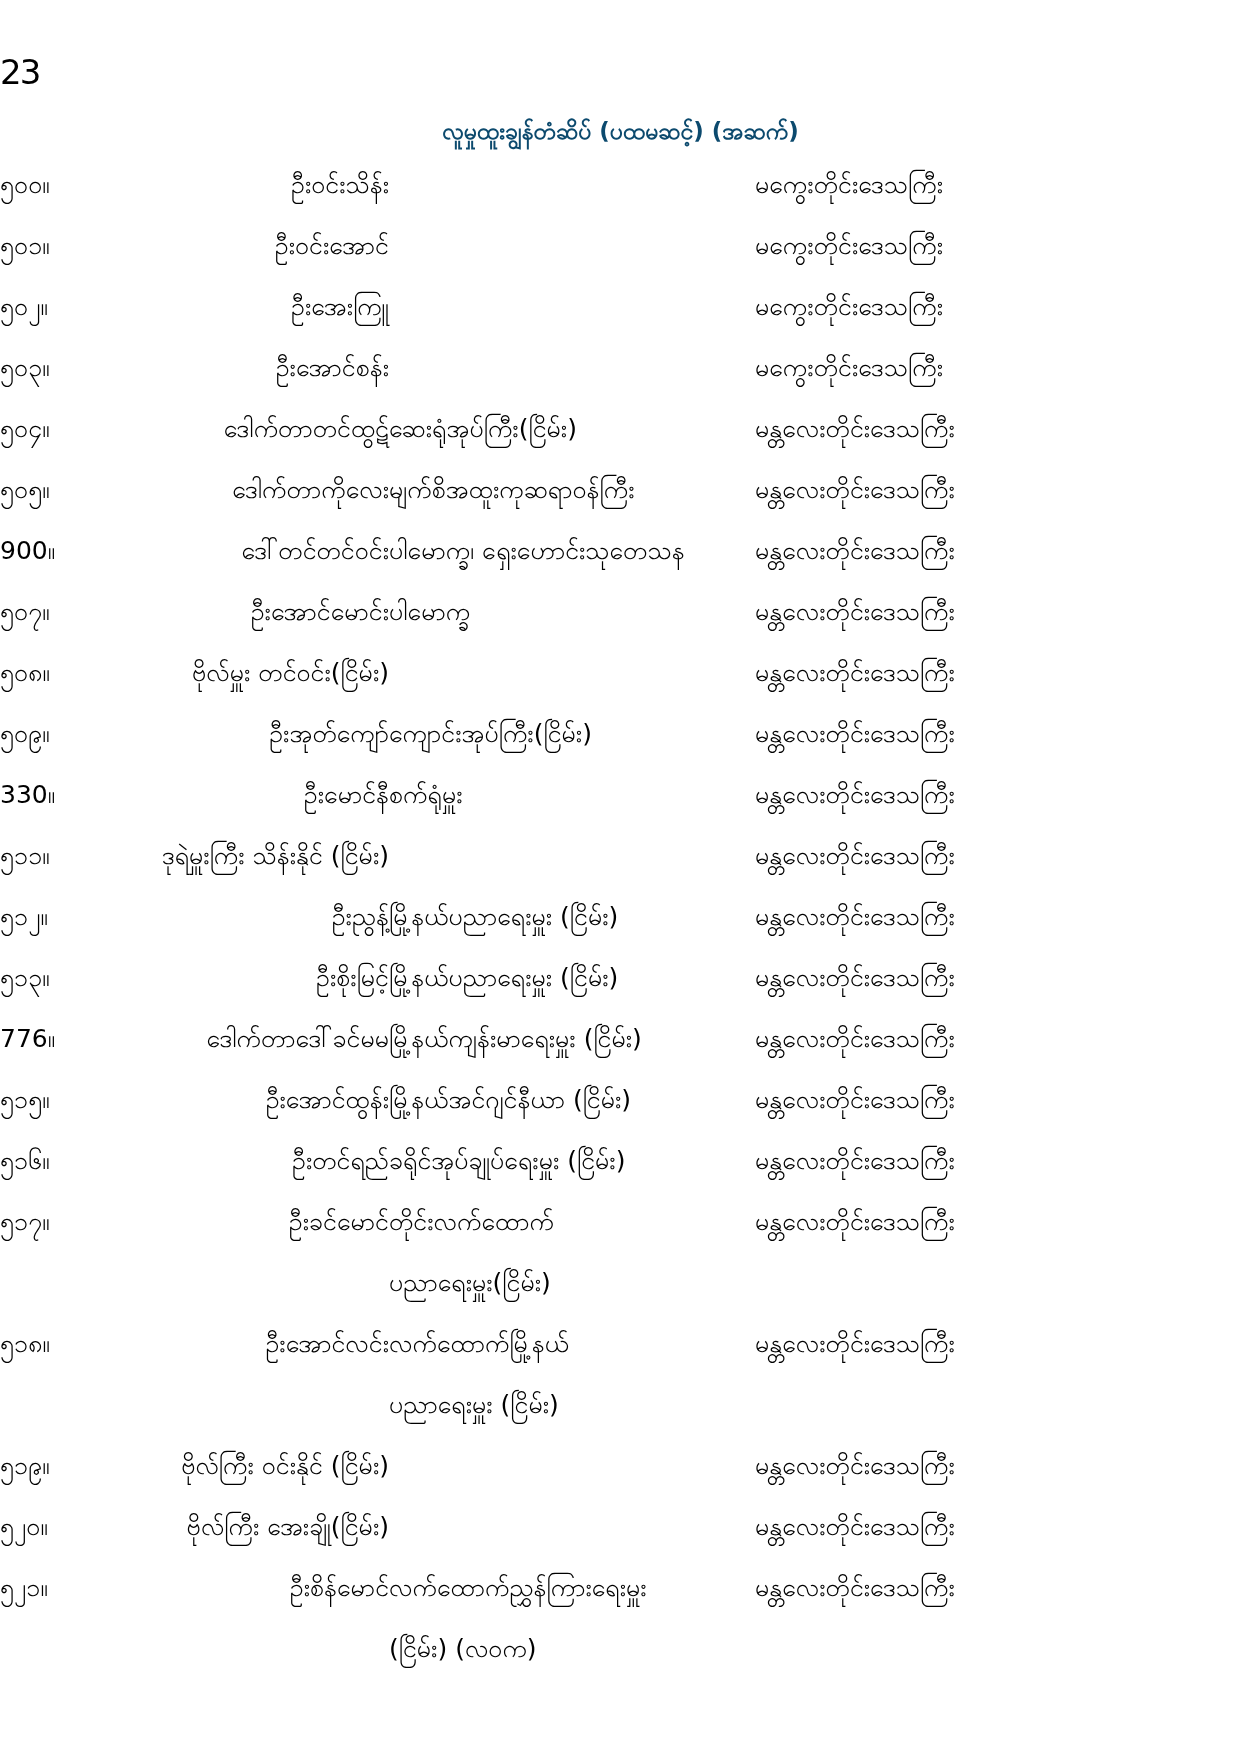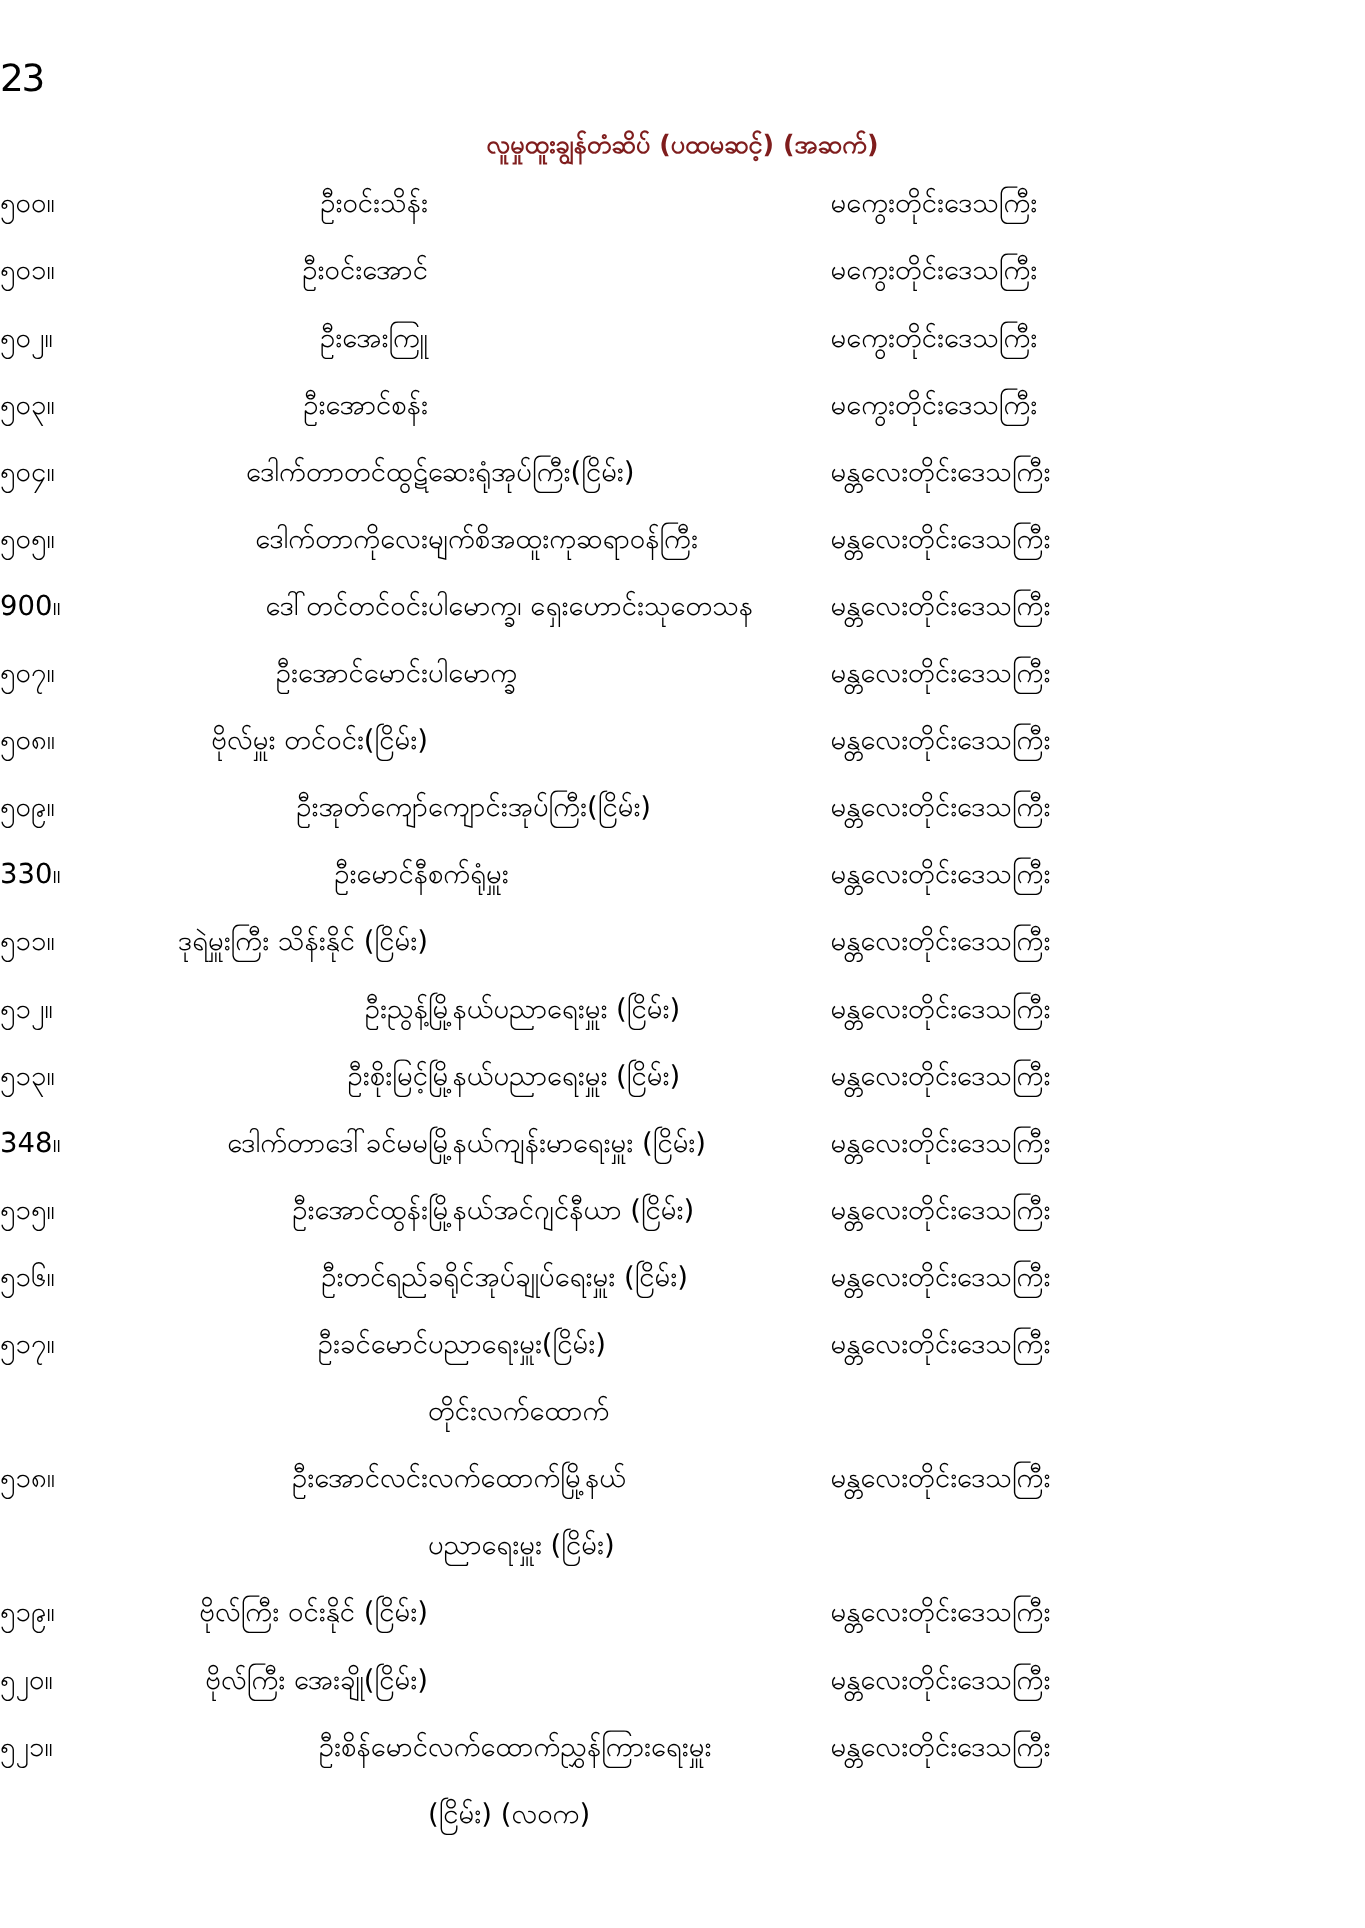--- a/index.html
+++ b/index.html
@@ -33,7 +33,7 @@
     text-align: center;
     font-size: 23px;
     font-weight: bold;
-    color: #7f1d1d;
+    color: #0c4a6e;
     white-space: nowrap;
   }
   .table {

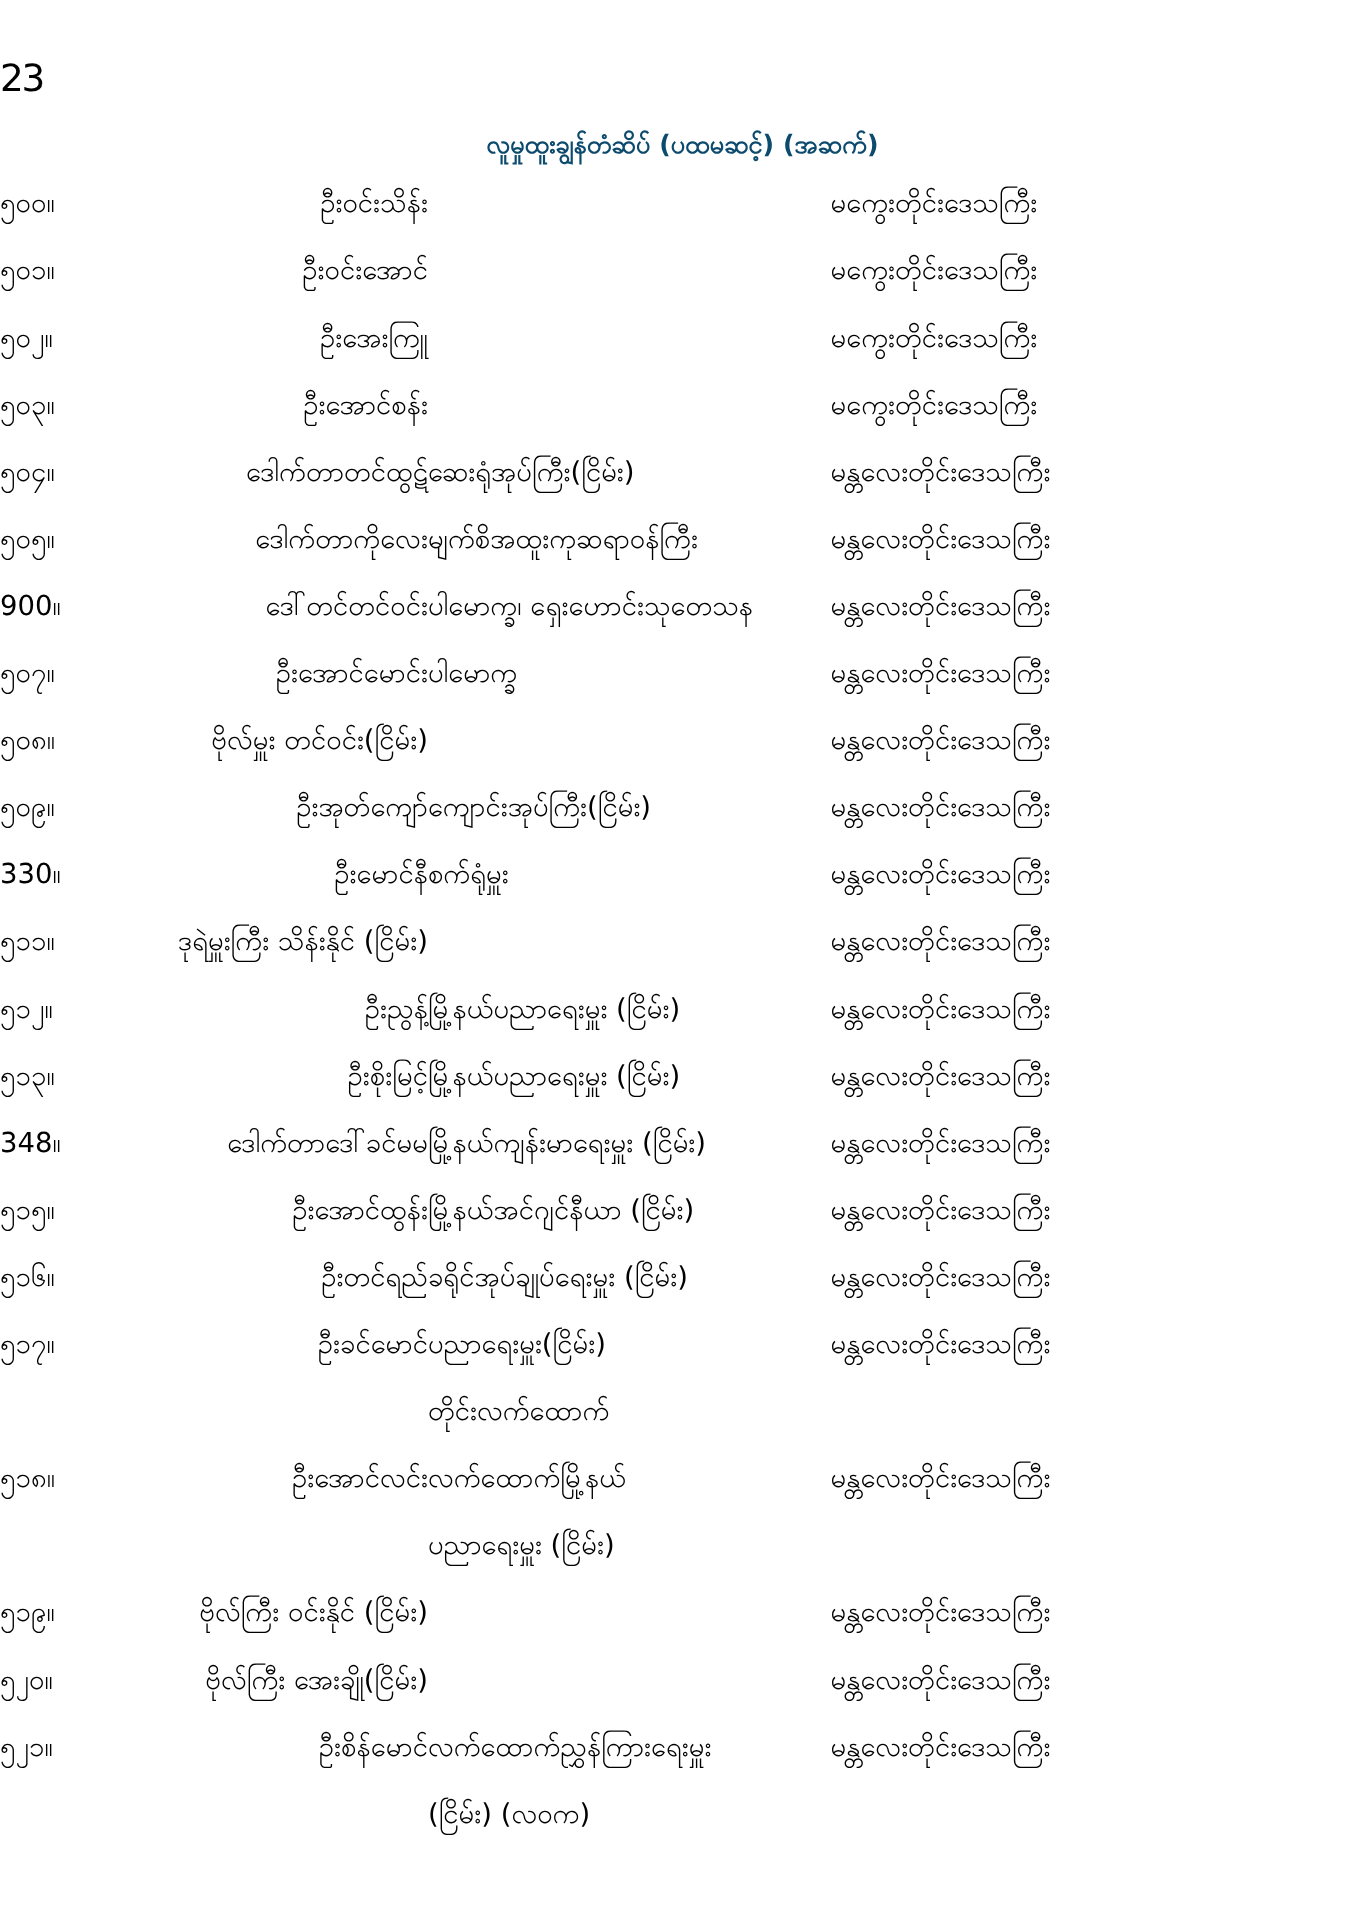--- a/index.html
+++ b/index.html
@@ -167,7 +167,7 @@
         <div class="c-region">မန္တလေးတိုင်းဒေသကြီး</div>
       </div>
       <div class="row">
-        <div class="c-num">348။</div>
+        <div class="c-num">776။</div>
         <div class="c-name">ဒေါက်တာဒေါ်ခင်မမ</div>
         <div class="c-pos">
           <div class="pos-line">မြို့နယ်ကျန်းမာရေးမှူး (ငြိမ်း)</div>

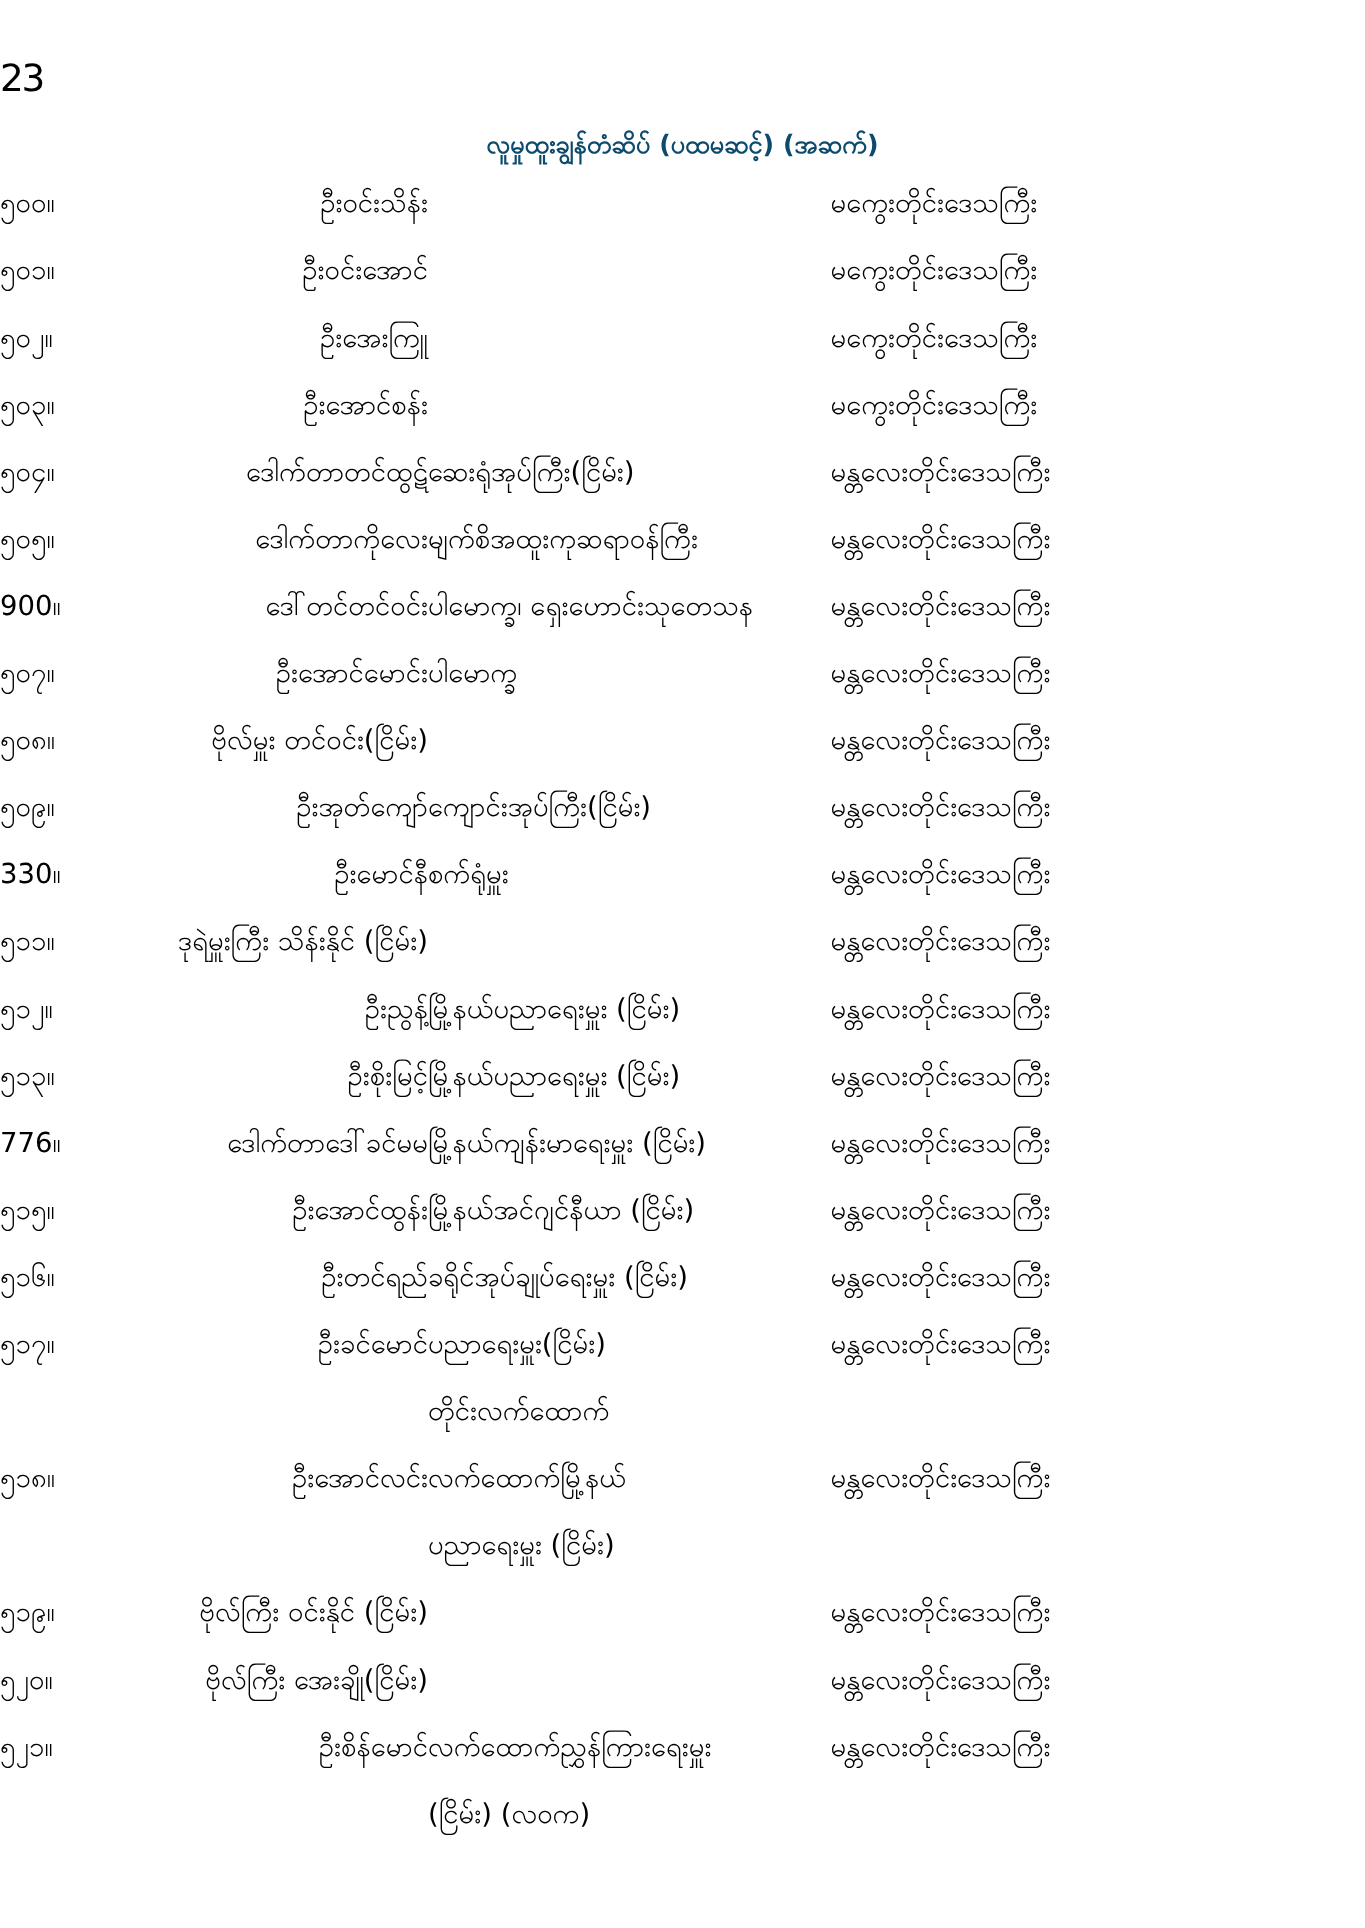--- a/index.html
+++ b/index.html
@@ -194,8 +194,8 @@
         <div class="c-num">၅၁၇။</div>
         <div class="c-name">ဦးခင်မောင်</div>
         <div class="c-pos">
+          <div class="pos-line">တိုင်းလက်ထောက်</div>
           <div class="pos-line">ပညာရေးမှူး(ငြိမ်း)</div>
-          <div class="pos-line">တိုင်းလက်ထောက်</div>
         </div>
         <div class="c-region">မန္တလေးတိုင်းဒေသကြီး</div>
       </div>

